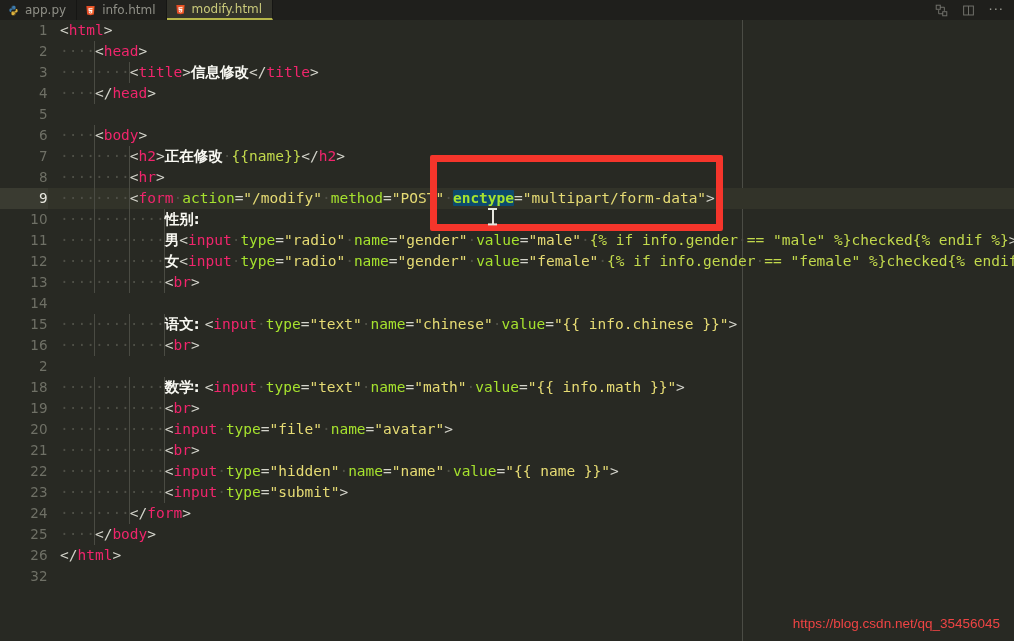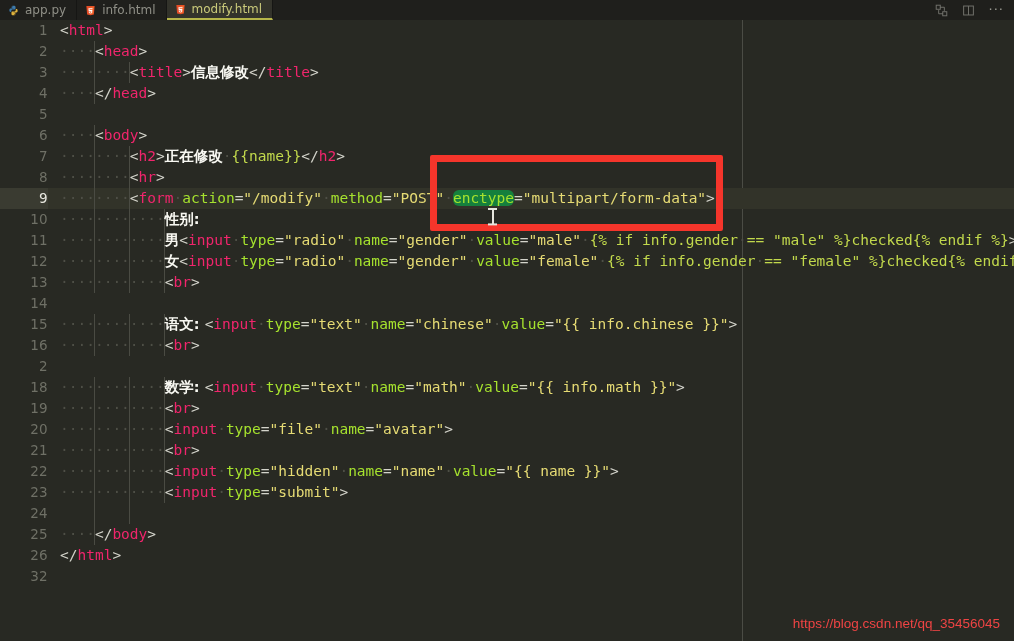--- a/index.html
+++ b/index.html
@@ -119,7 +119,7 @@
   .t-text   { color: #f8f8f2; font-family: "DejaVu Sans", "Liberation Sans", sans-serif; font-weight: bold; }
   .t-tmpl   { color: #c2d94c; }
   .t-ws     { color: #4e4f46; }
-  .t-sel    { background: #15803d; color: #a6e22e; border-radius: 6px; }
+  .t-sel    { background: #0c4a6e; color: #a6e22e; border-radius: 1px; font-weight: bold; }
   .t-op     { color: #d4d4cb; }
 
   

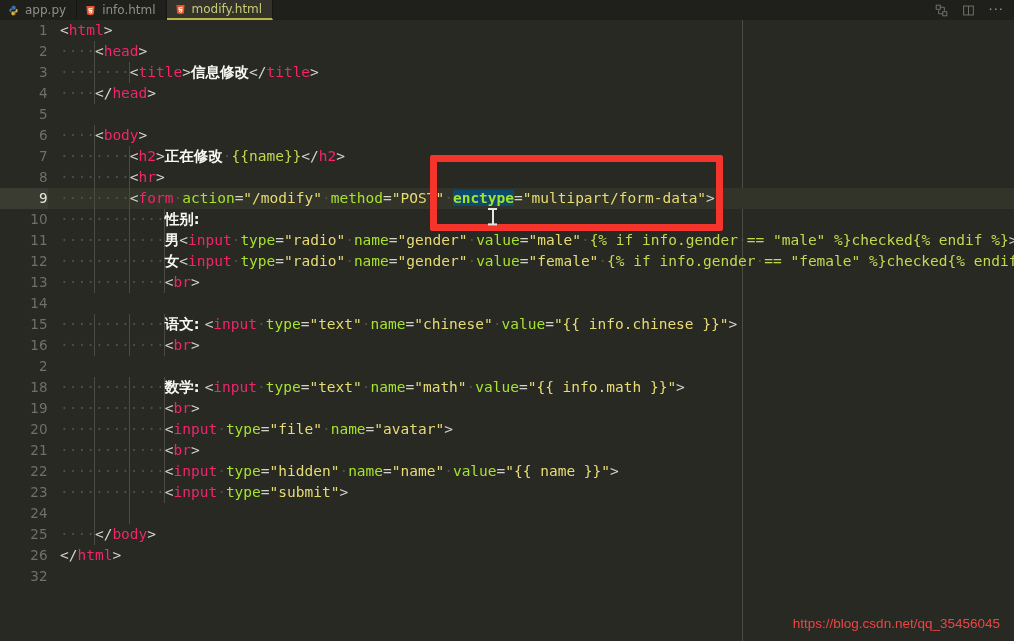--- a/index.html
+++ b/index.html
@@ -252,7 +252,7 @@
       <div class="row"><div class="gutterpad"></div><div class="gutter">21</div><div class="guide" style="left: 94.3px;"></div><div class="guide" style="left: 129.1px;"></div><div class="guide" style="left: 163.9px;"></div><div class="code"><span class="t-ws">············</span><span class="t-punc">&lt;</span><span class="t-tag">br</span><span class="t-punc">&gt;</span></div></div>
       <div class="row"><div class="gutterpad"></div><div class="gutter">22</div><div class="guide" style="left: 94.3px;"></div><div class="guide" style="left: 129.1px;"></div><div class="guide" style="left: 163.9px;"></div><div class="code"><span class="t-ws">············</span><span class="t-punc">&lt;</span><span class="t-tag">input</span><span class="t-ws">·</span><span class="t-attr">type</span><span class="t-op">=</span><span class="t-str">"hidden"</span><span class="t-ws">·</span><span class="t-attr">name</span><span class="t-op">=</span><span class="t-str">"name"</span><span class="t-ws">·</span><span class="t-attr">value</span><span class="t-op">=</span><span class="t-str">"{{ name }}"</span><span class="t-punc">&gt;</span></div></div>
       <div class="row"><div class="gutterpad"></div><div class="gutter">23</div><div class="guide" style="left: 94.3px;"></div><div class="guide" style="left: 129.1px;"></div><div class="guide" style="left: 163.9px;"></div><div class="code"><span class="t-ws">············</span><span class="t-punc">&lt;</span><span class="t-tag">input</span><span class="t-ws">·</span><span class="t-attr">type</span><span class="t-op">=</span><span class="t-str">"submit"</span><span class="t-punc">&gt;</span></div></div>
-      <div class="row"><div class="gutterpad"></div><div class="gutter">24</div><div class="guide" style="left: 94.3px;"></div><div class="guide" style="left: 129.1px;"></div></div>
+      <div class="row"><div class="gutterpad"></div><div class="gutter">24</div><div class="guide" style="left: 94.3px;"></div><div class="guide" style="left: 129.1px;"></div><div class="code"><span class="t-ws">········</span><span class="t-punc">&lt;/</span><span class="t-tag">form</span><span class="t-punc">&gt;</span></div></div>
       <div class="row"><div class="gutterpad"></div><div class="gutter">25</div><div class="guide" style="left: 94.3px;"></div><div class="code"><span class="t-ws">····</span><span class="t-punc">&lt;/</span><span class="t-tag">body</span><span class="t-punc">&gt;</span></div></div>
       <div class="row"><div class="gutterpad"></div><div class="gutter">26</div><div class="code"><span class="t-punc">&lt;/</span><span class="t-tag">html</span><span class="t-punc">&gt;</span></div></div>
       <div class="row"><div class="gutterpad"></div><div class="gutter">32</div><div class="code"></div></div>

